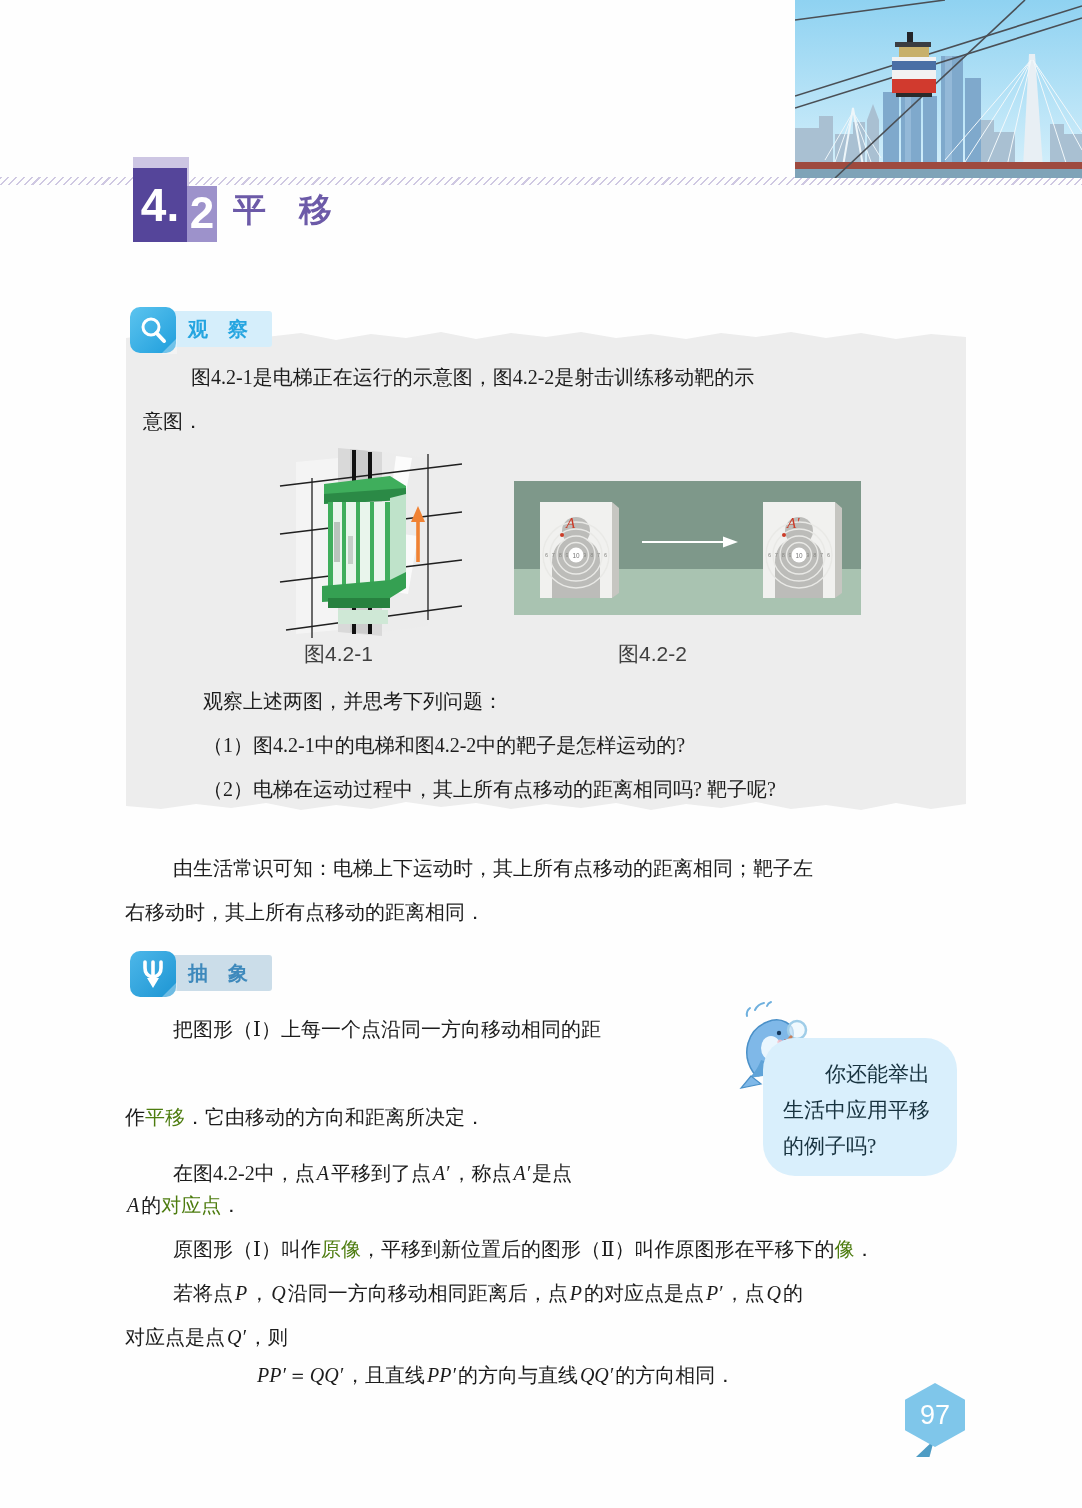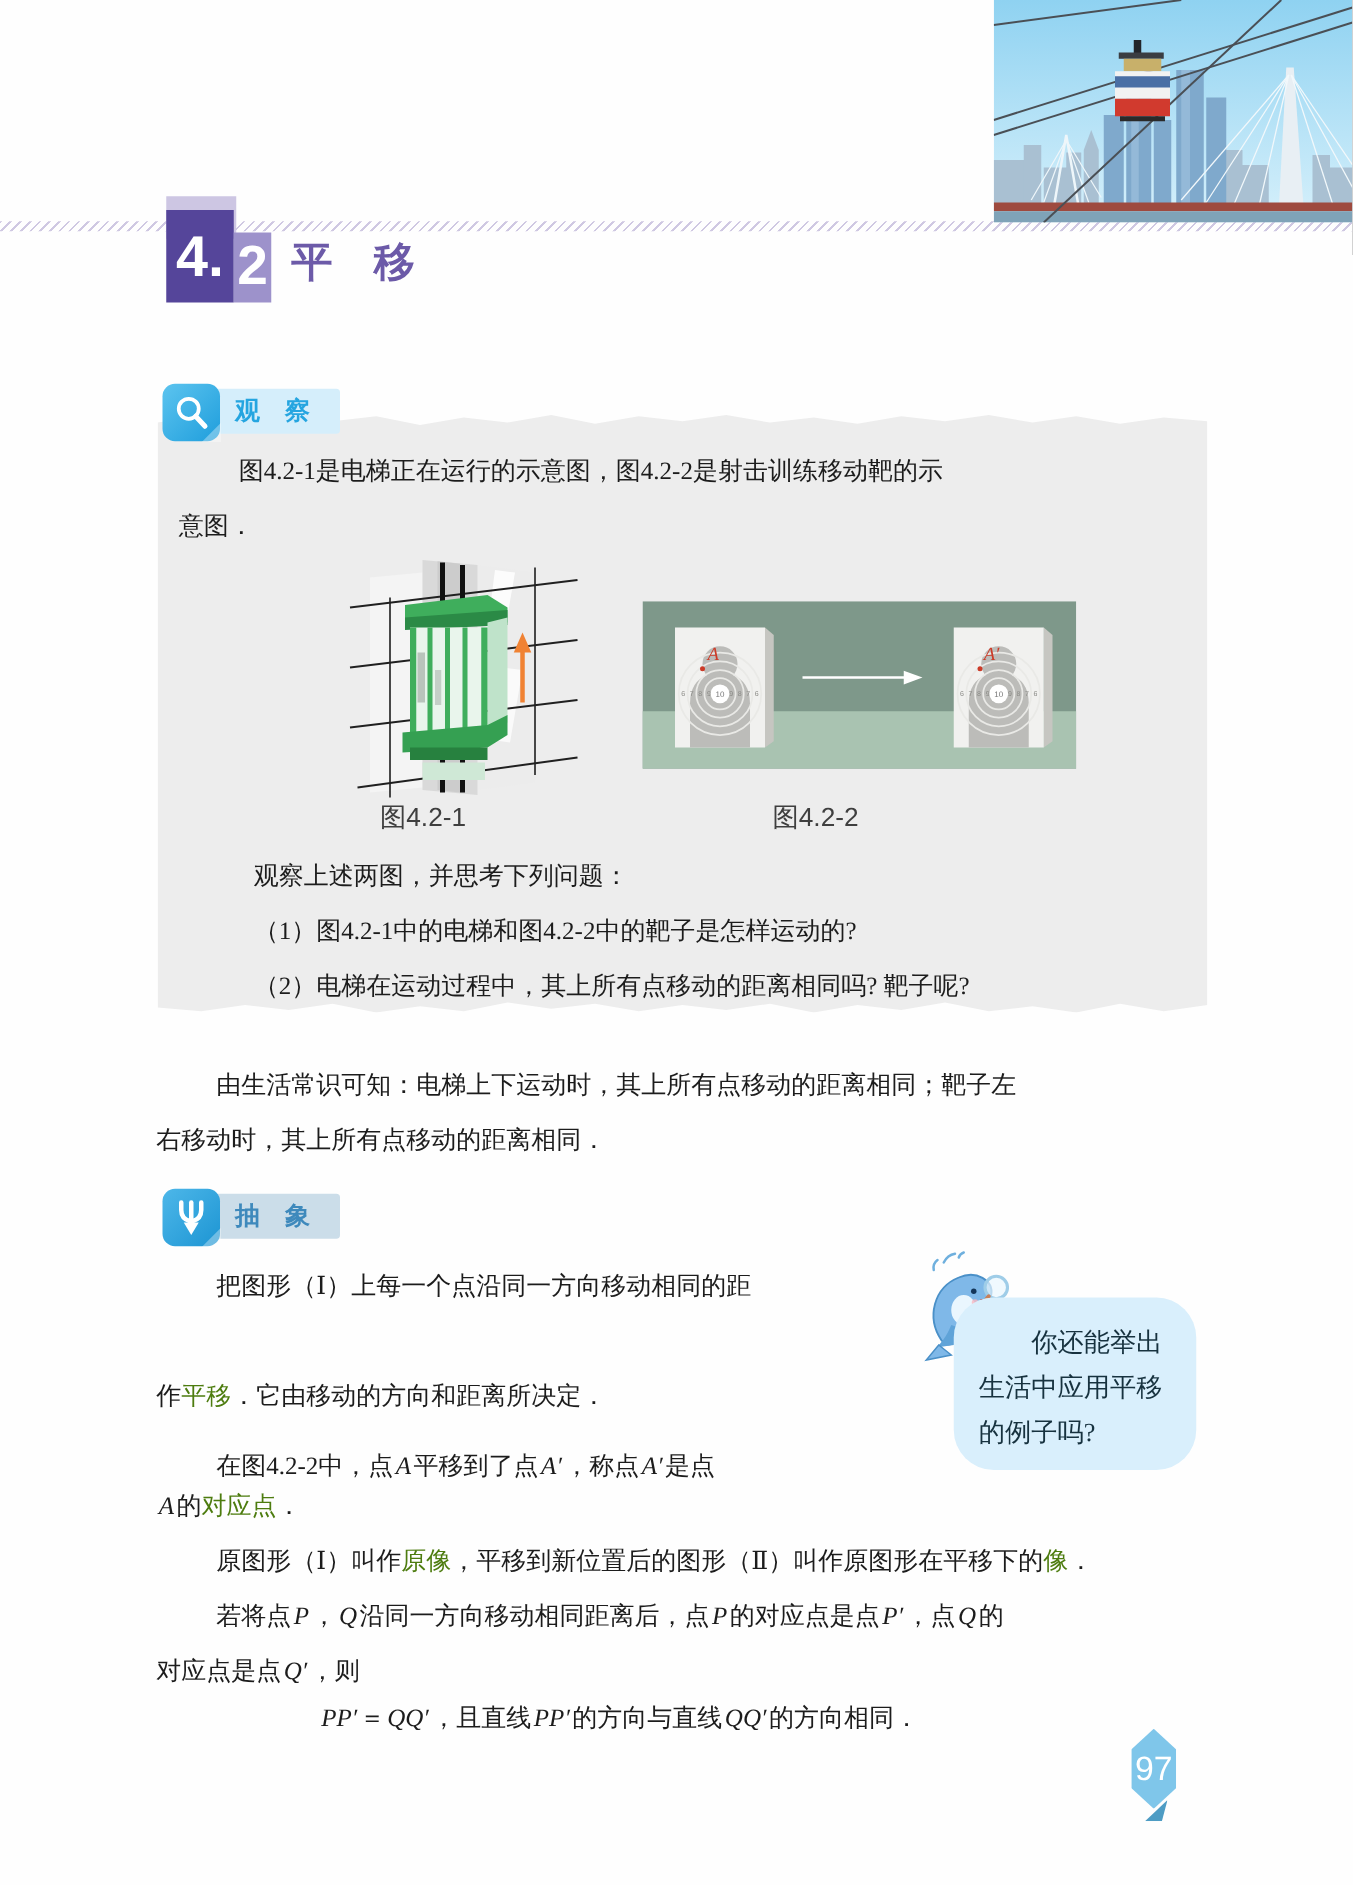--- a/index.html
+++ b/index.html
@@ -54,7 +54,7 @@
   .bubble-line{font-size:21px;line-height:36px;color:#17323f;white-space:nowrap;}
   .bubble-line.ind{padding-left:42px;}
   
-  .pagebadge{position:absolute;left:905px;top:1383px;width:36px;height:64px;background:#7fc6ea;
+  .pagebadge{position:absolute;left:905px;top:1383px;width:60px;height:64px;background:#7fc6ea;
     clip-path:polygon(50% 0,100% 26%,100% 74%,50% 100%,0 74%,0 26%);
     color:#fff;font-family:"Liberation Sans",sans-serif;font-size:27px;
     display:flex;align-items:center;justify-content:center;}

